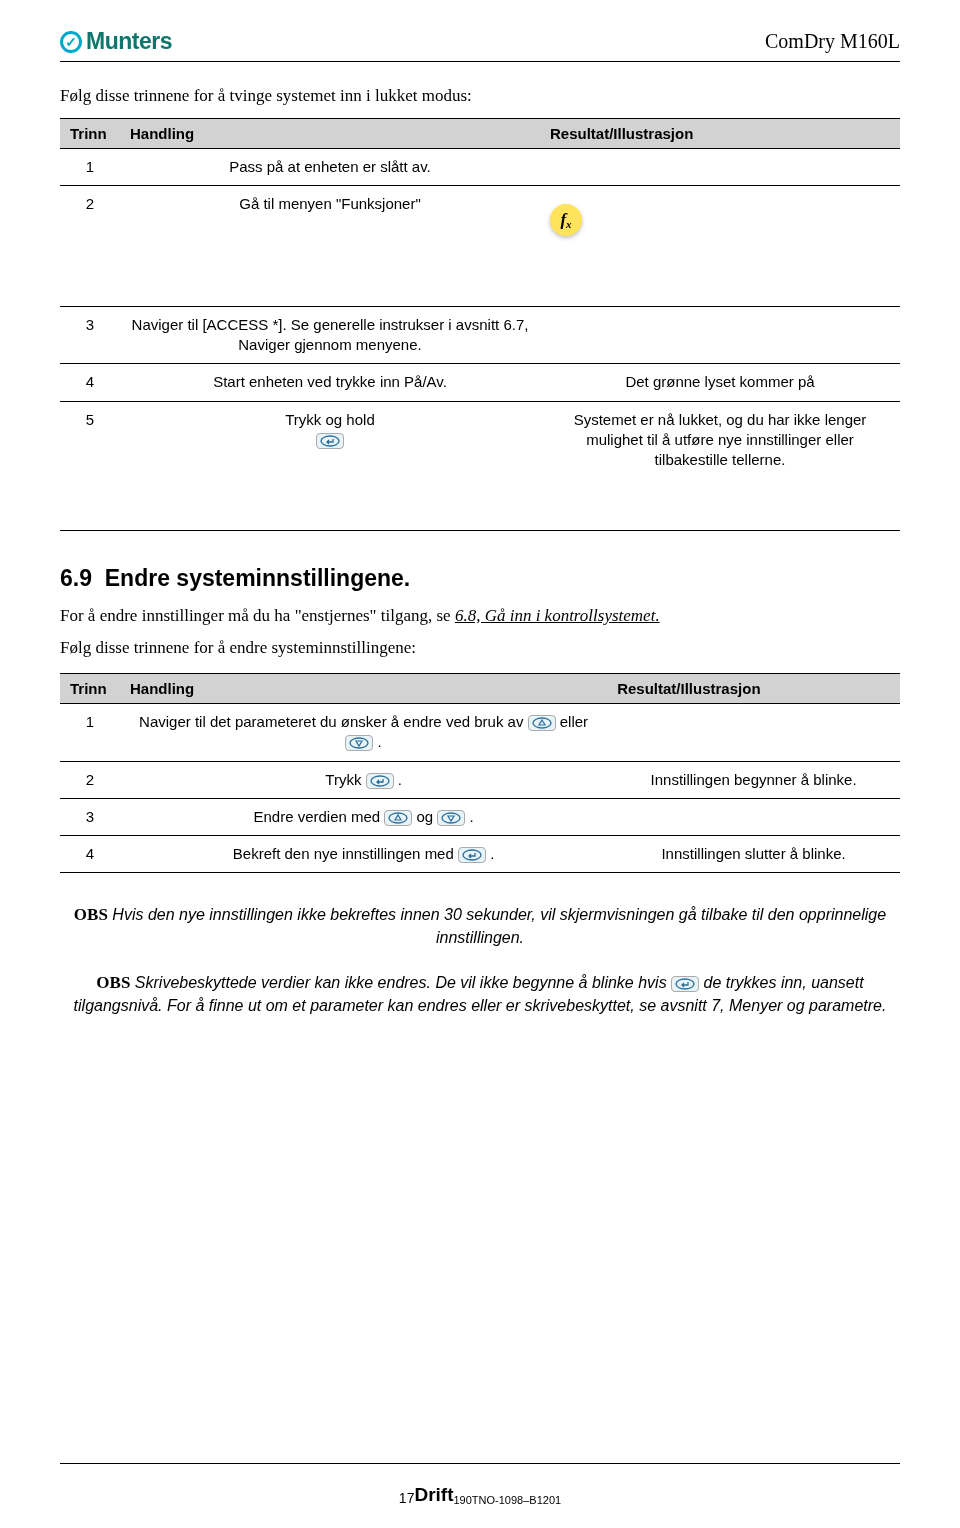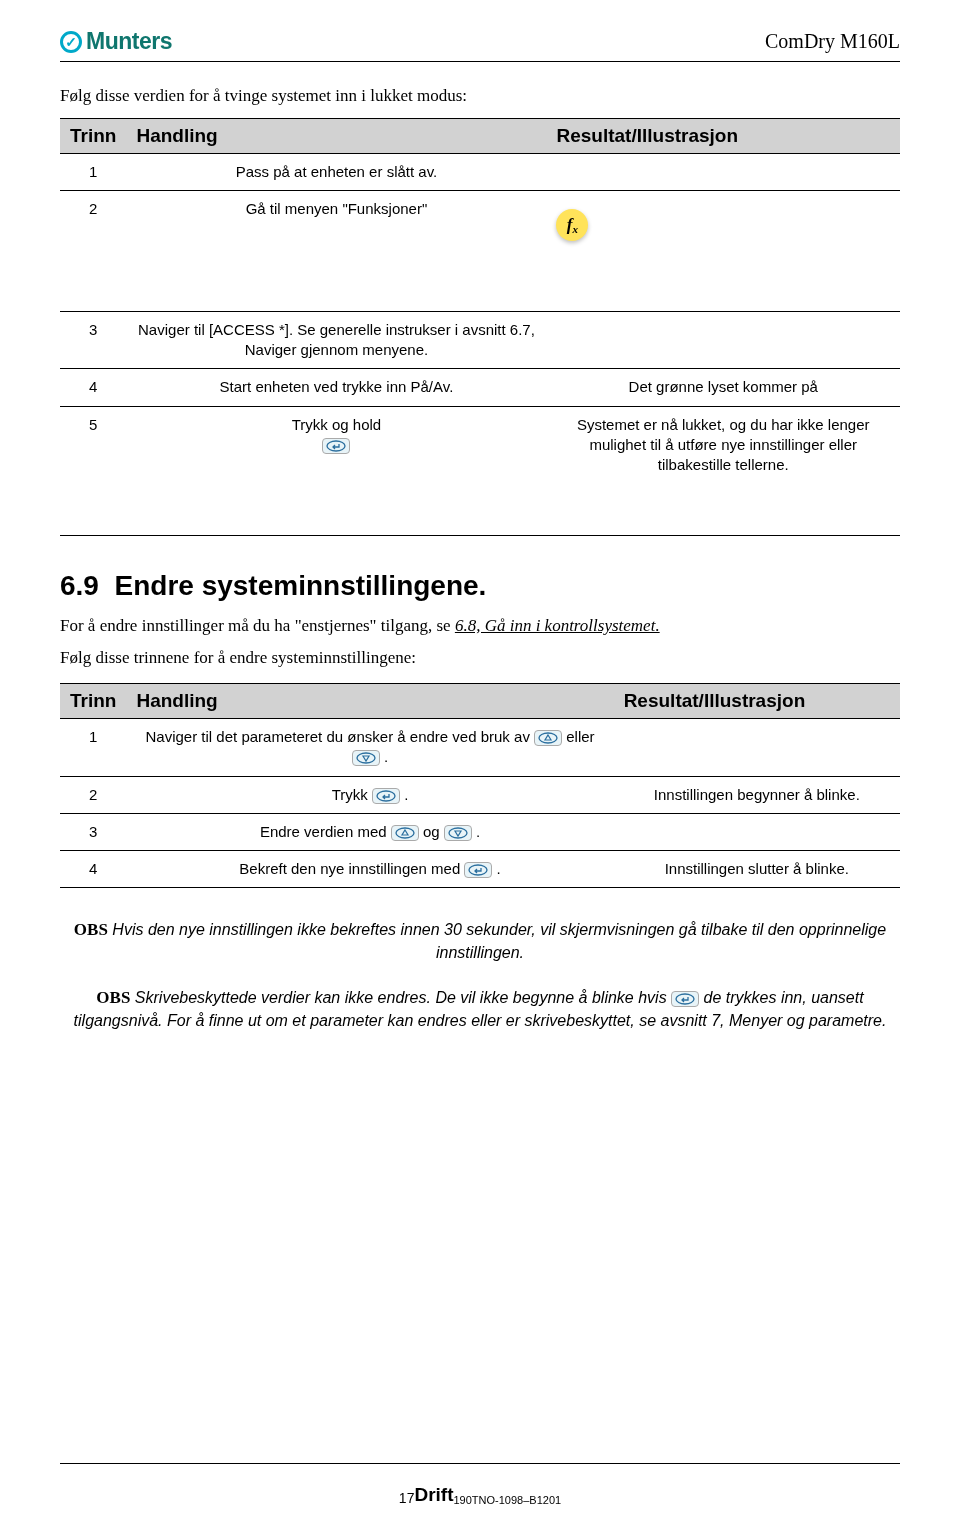--- a/index.html
+++ b/index.html
@@ -87,7 +87,7 @@
 </div>
 <div class="rule"></div>
 
-<p class="intro">Følg disse verdien for å tvinge systemet inn i lukket modus:</p>
+<p class="intro">Følg disse trinnene for å tvinge systemet inn i lukket modus:</p>
 
 <table>
   <thead>

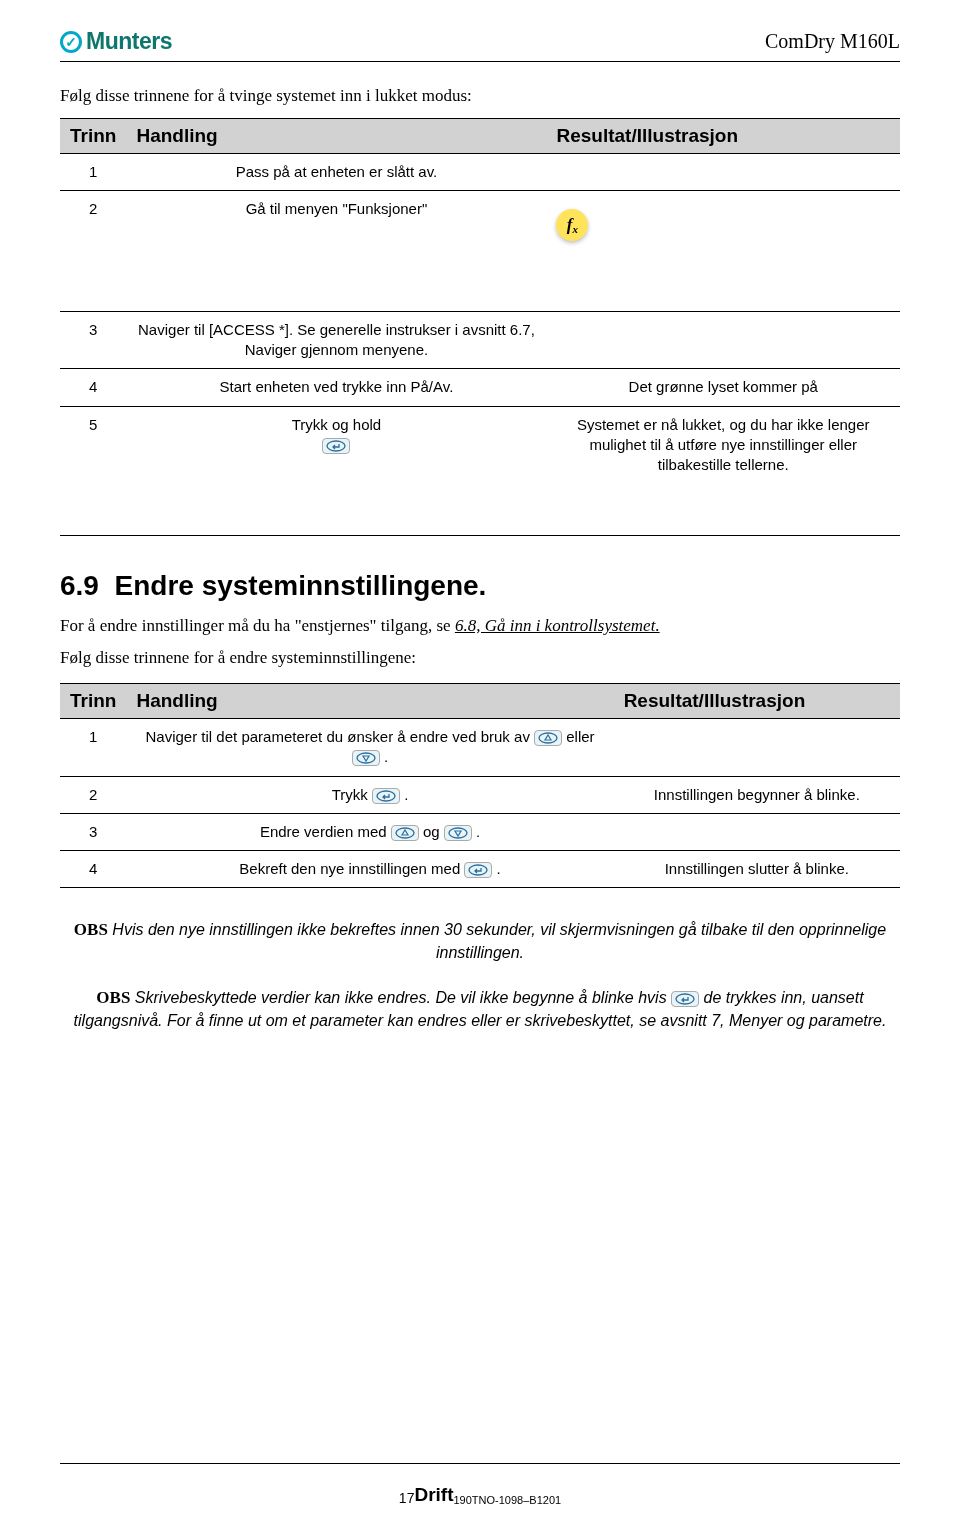--- a/index.html
+++ b/index.html
@@ -33,7 +33,7 @@
   th {
     background: #d2d2d2; text-align: left; font-weight: bold;
     padding: 6px 10px; border-top: 1px solid #000; border-bottom: 1px solid #000;
-    font-size: 19px;
+    font-size: 15px;
   }
   td {
     padding: 8px 10px; border-bottom: 1px solid #000; vertical-align: top;

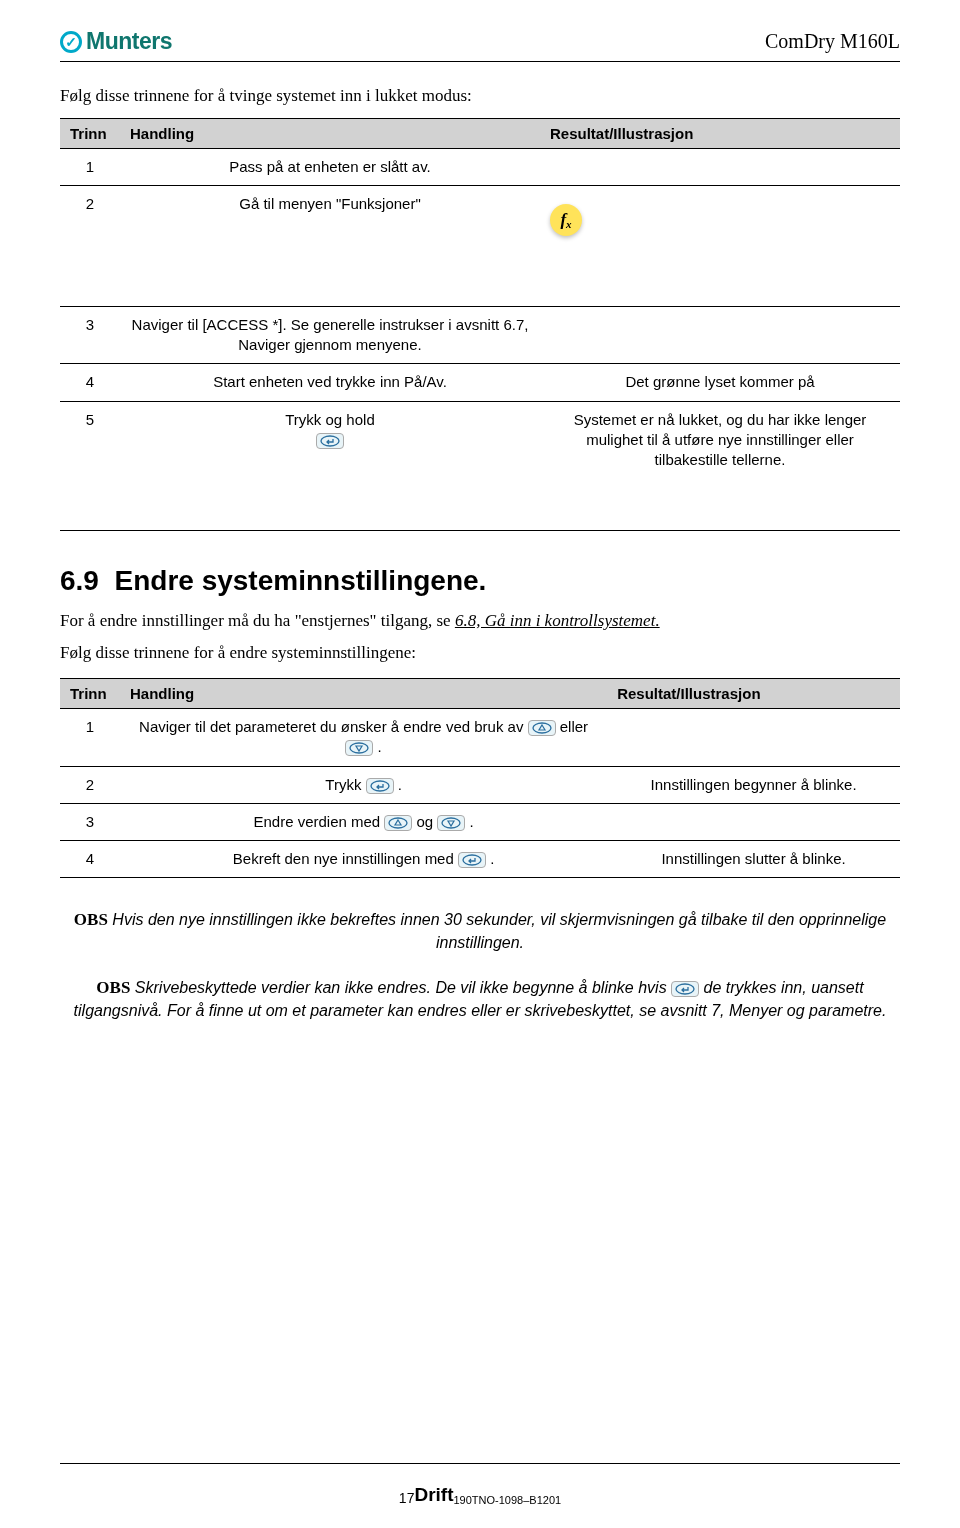--- a/index.html
+++ b/index.html
@@ -57,7 +57,7 @@
   .gap-row td { border-bottom: 1px solid #000; height: 52px; }
   h2.section-h {
     font-family: Arial, Helvetica, sans-serif; font-weight: bold;
-    font-size: 28px; margin: 34px 0 12px 0;
+    font-size: 23px; margin: 34px 0 12px 0;
   }
   .body-serif { font-family: Georgia, 'Times New Roman', serif; font-size: 17px; line-height: 1.45; }
   .body-serif em { font-style: italic; text-decoration: underline; }

